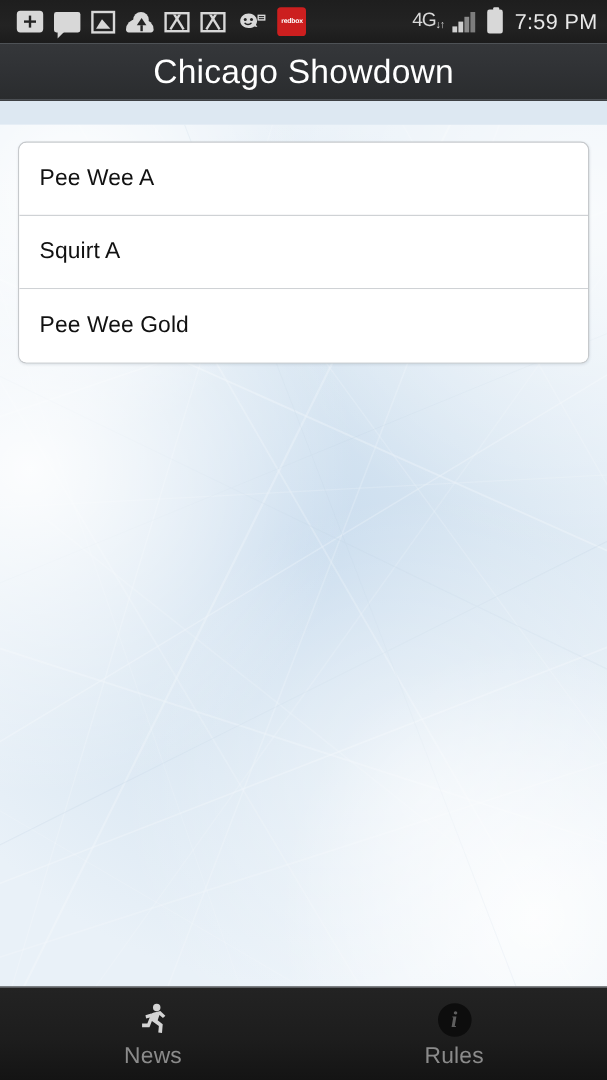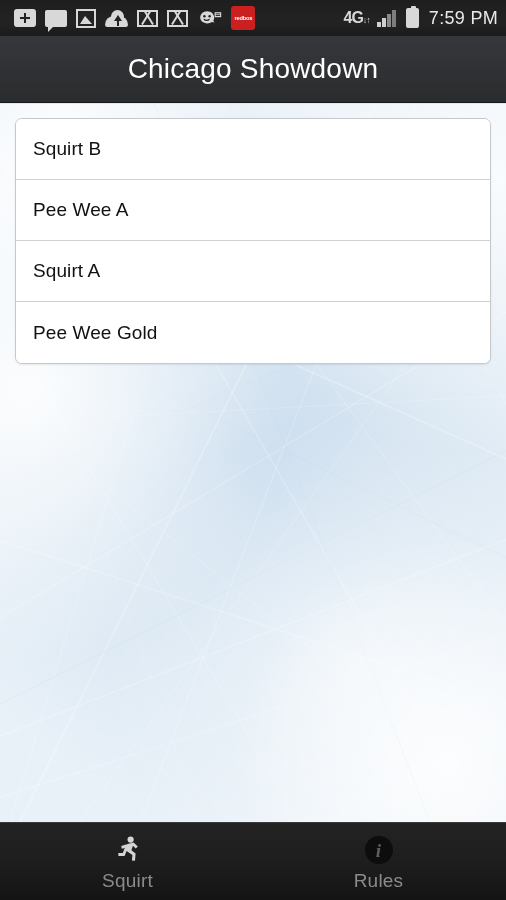--- a/index.html
+++ b/index.html
@@ -200,7 +200,7 @@
   }
   .ic-4g .g4 {
     font-size: 16px;
-    font-weight: bold;
+    font-weight: normal;
     letter-spacing: -1px;
     line-height: 1;
     text-align: center;

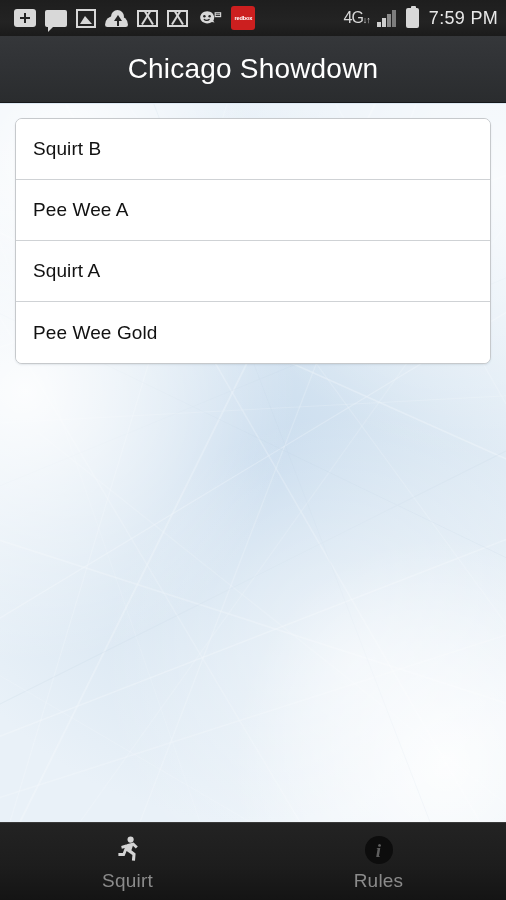--- a/index.html
+++ b/index.html
@@ -261,7 +261,7 @@
     position: absolute;
     left: 0; top: 36px;
     width: 506px;
-    height: 67px;
+    height: 48px;
     background: linear-gradient(to bottom, #35373a 0%, #303235 45%, #2a2c2e 100%);
     border-bottom: 1px solid #17181a;
     box-sizing: border-box;

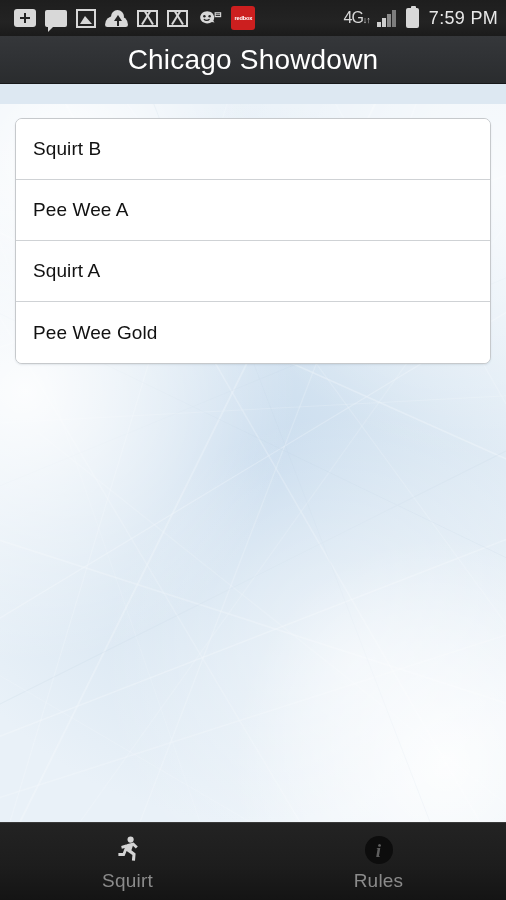--- a/index.html
+++ b/index.html
@@ -502,9 +502,6 @@
 
     <div id="list-card">
       <div class="list-row">
-        <span class="list-row-label">Squirt B</span>
-      </div>
-      <div class="list-row">
         <span class="list-row-label">Pee Wee A</span>
       </div>
       <div class="list-row">

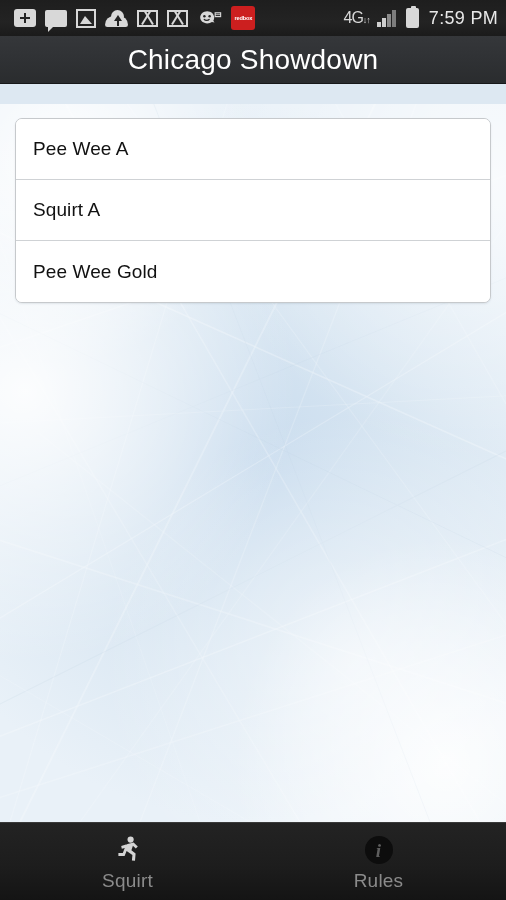--- a/index.html
+++ b/index.html
@@ -528,7 +528,7 @@
           </g>
         </svg>
       </span>
-      <span class="tab-label">Squirt</span>
+      <span class="tab-label">News</span>
     </div>
 
     <div class="tab">

